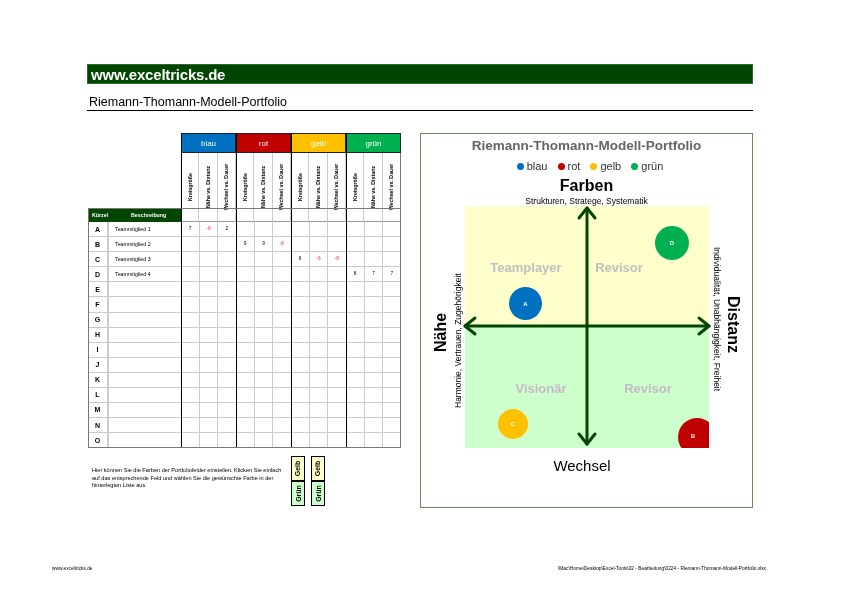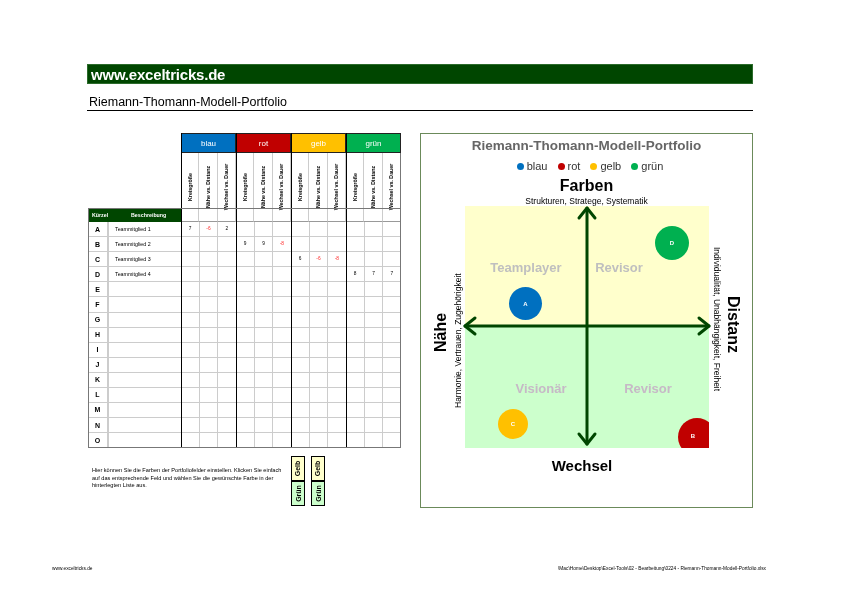--- a/index.html
+++ b/index.html
@@ -43,7 +43,7 @@
   .q-label { font-size:13px; font-weight:bold; color:#bfbfbf; text-align:center; width:122px; }
   .q-label.low { color:#c6b9c6; }
   .bubble { border-radius:50%; color:#fff; font-size:6px; font-weight:bold; display:flex; align-items:center; justify-content:center; }
-  .bottom-label { left:420px; top:457px; width:324px; text-align:center; font-size:15px; font-weight:bold; }
+  .bottom-label { left:420px; top:457px; width:324px; text-align:center; font-size:15px; font-weight:normal; }
   .side-rot { transform-origin:0 0; white-space:nowrap; }
 
   .footer-l { left:52px; top:566px; font-size:4.8px; }

